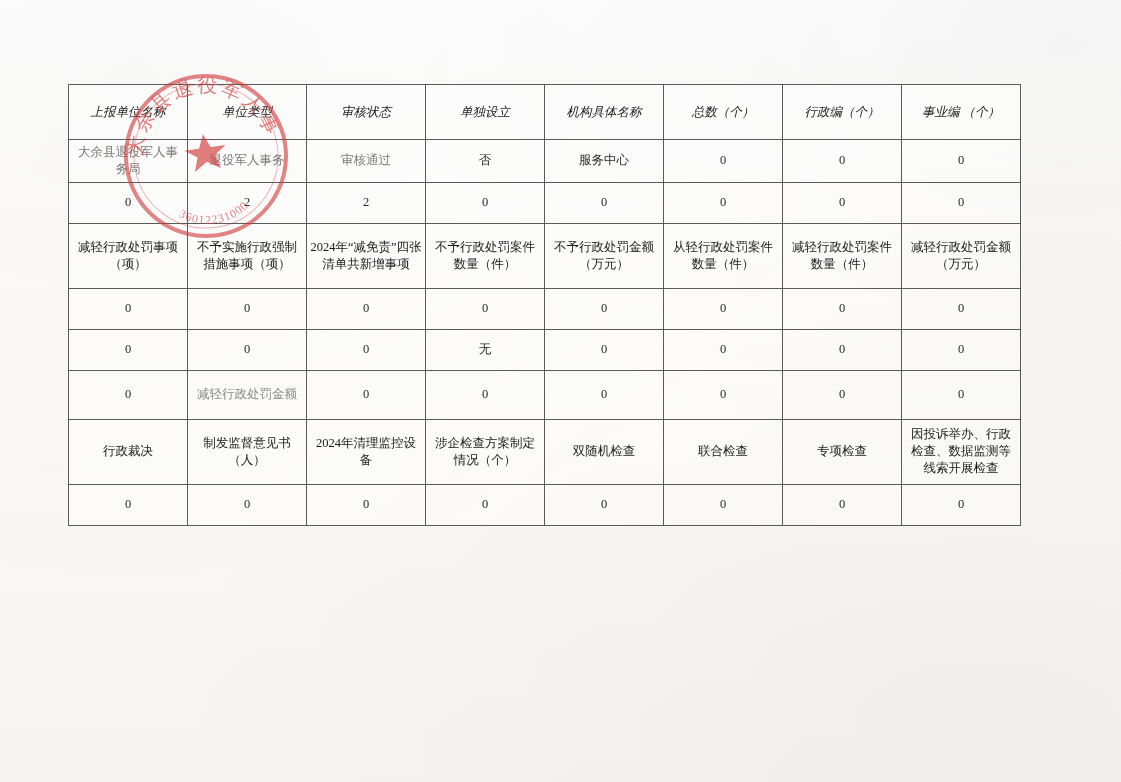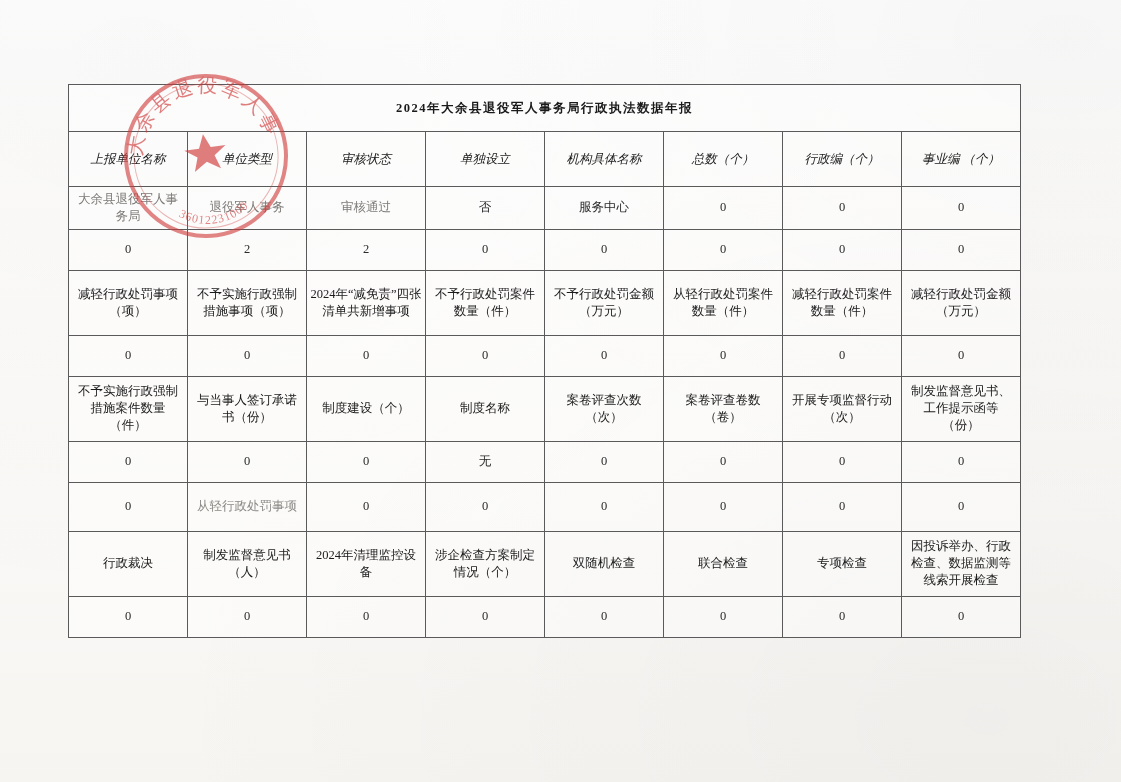--- a/index.html
+++ b/index.html
@@ -103,9 +103,6 @@
 <div class="sheet">
   <table class="report">
     <tbody>
-      <tr>
-        <td class="title-cell" colspan="8">2024年大余县退役军人事务局行政执法数据年报</td>
-      </tr>
 
       <tr>
         <td class="hdr">上报单位名称</td>

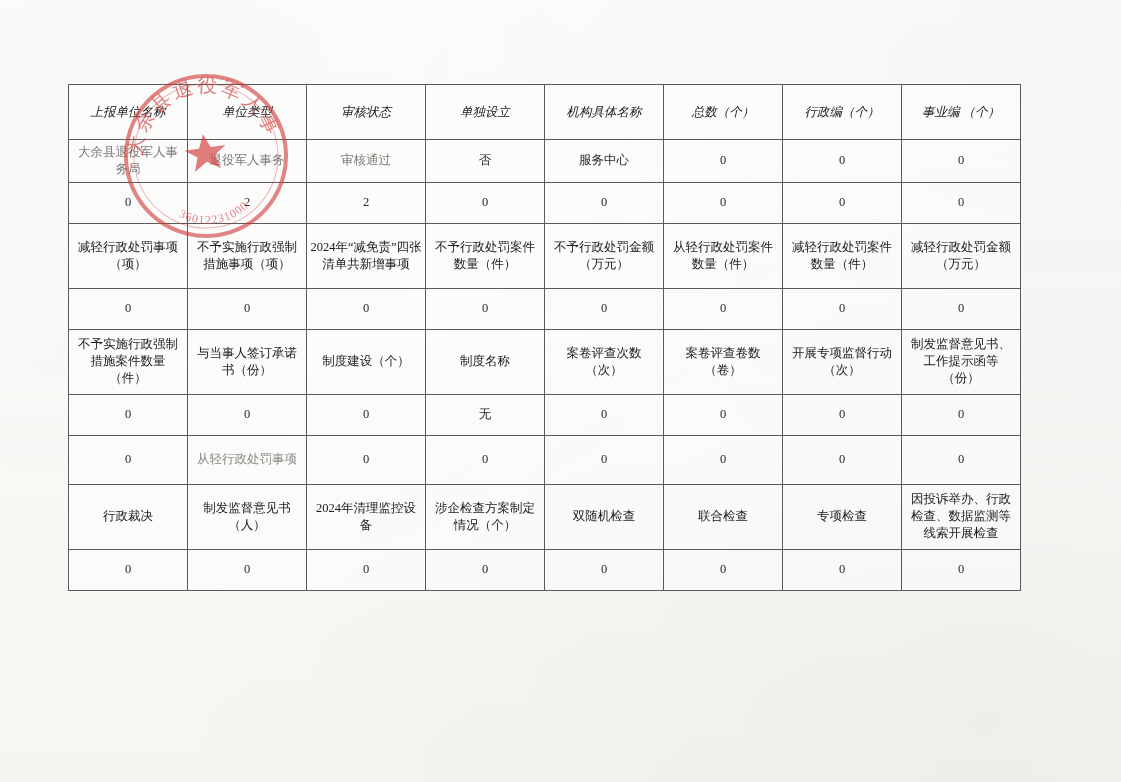--- a/index.html
+++ b/index.html
@@ -157,16 +157,6 @@
         <td class="val">0</td>
       </tr>
 
-      <tr>
-        <td class="hdr-tall">不予实施行政强制措施案件数量（件）</td>
-        <td class="hdr-tall">与当事人签订承诺书（份）</td>
-        <td class="hdr-tall">制度建设（个）</td>
-        <td class="hdr-tall">制度名称</td>
-        <td class="hdr-tall">案卷评查次数（次）</td>
-        <td class="hdr-tall">案卷评查卷数（卷）</td>
-        <td class="hdr-tall">开展专项监督行动（次）</td>
-        <td class="hdr-tall">制发监督意见书、工作提示函等（份）</td>
-      </tr>
       <tr>
         <td class="val">0</td>
         <td class="val">0</td>

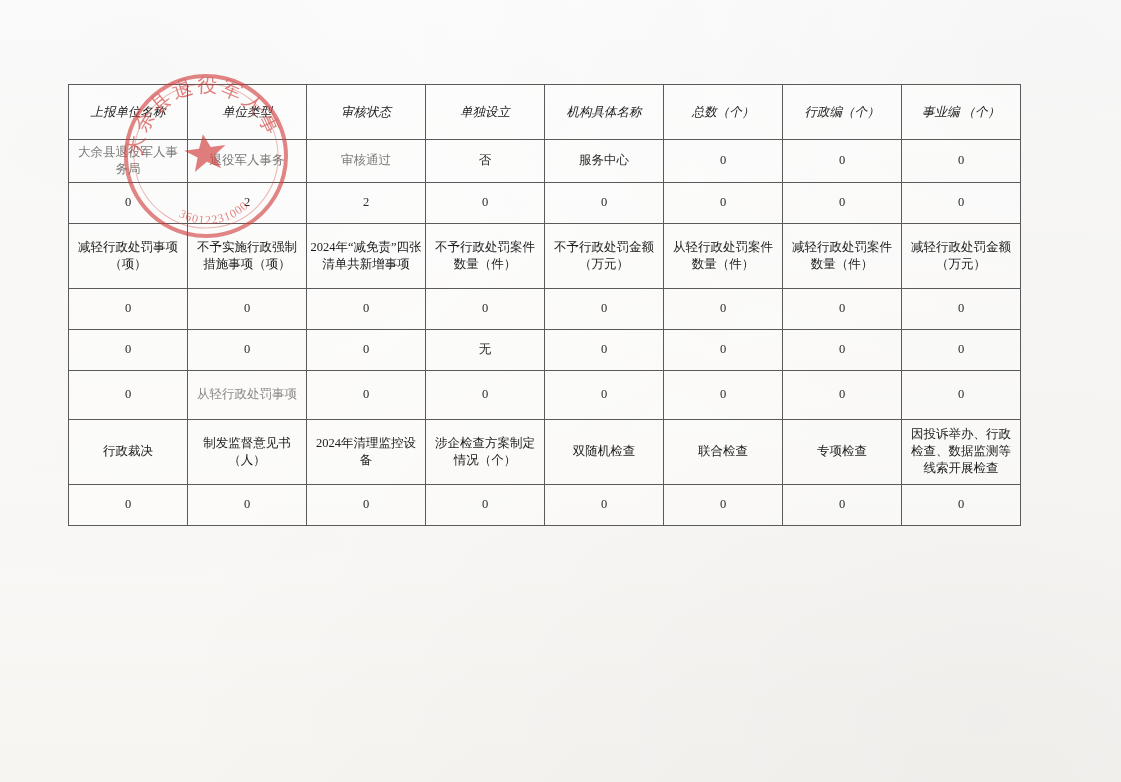--- a/index.html
+++ b/index.html
@@ -170,7 +170,7 @@
 
       <tr>
         <td class="val val-tall">0</td>
-        <td class="val val-tall light">从轻行政处罚事项</td>
+        <td class="val val-tall light">减轻行政处罚金额</td>
         <td class="val val-tall">0</td>
         <td class="val val-tall">0</td>
         <td class="val val-tall">0</td>

